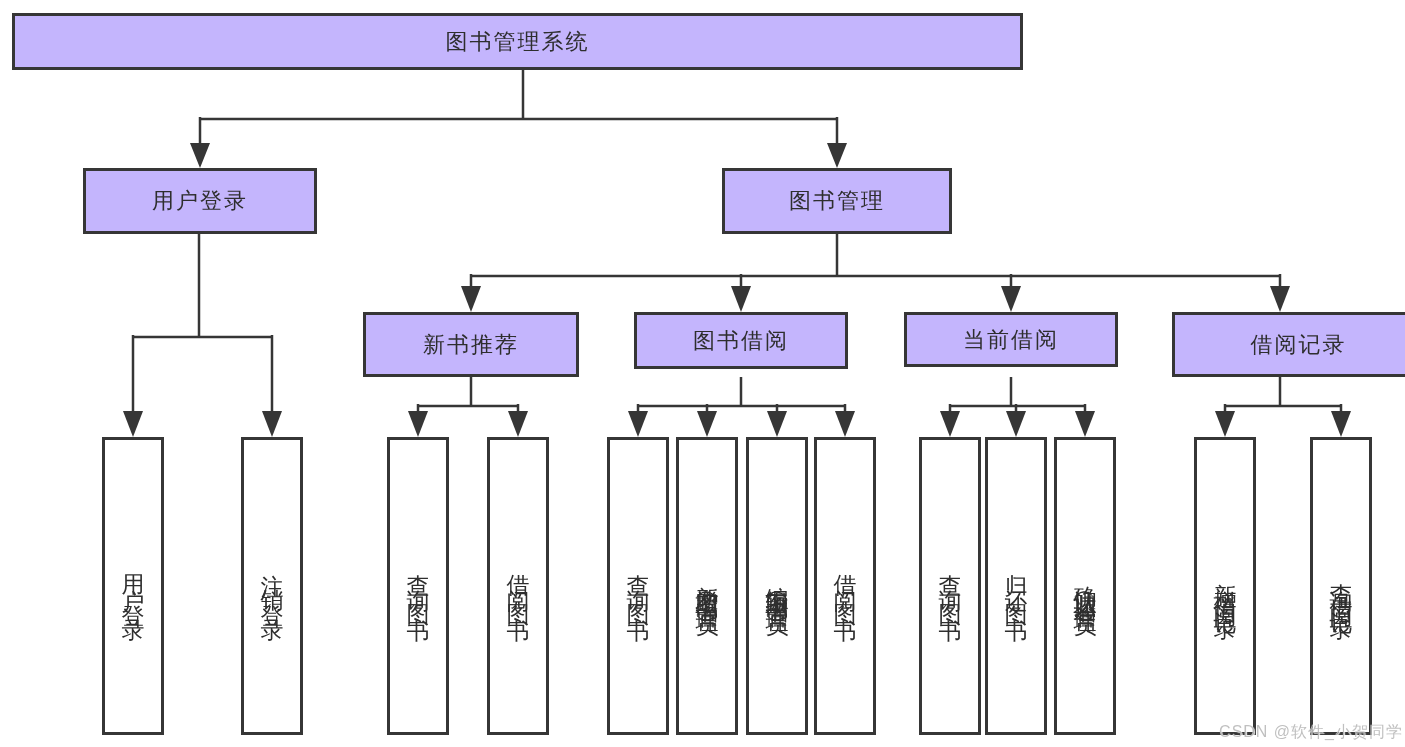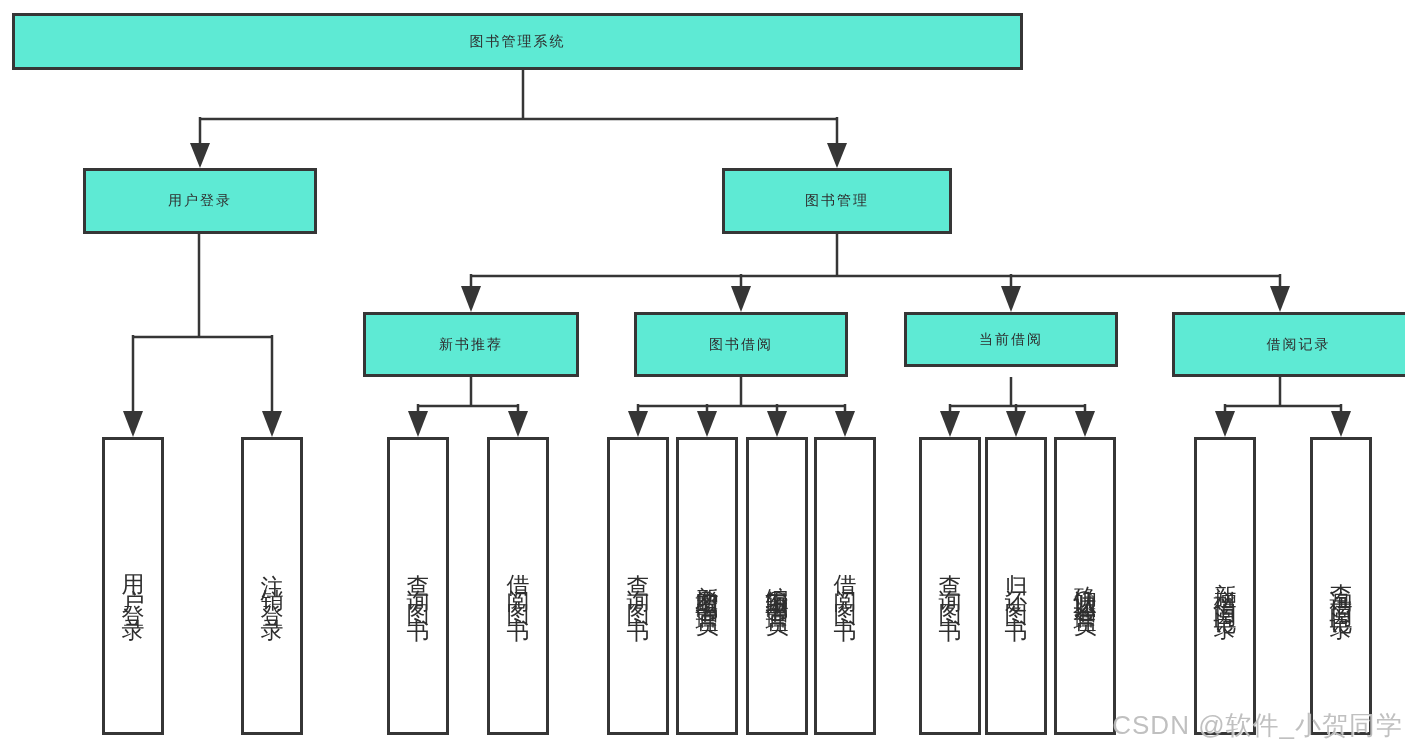--- a/index.html
+++ b/index.html
@@ -15,9 +15,9 @@
     position:absolute;z-index:2;
     box-sizing:border-box;
     border:3px solid #363636;
-    background:#5eead4;
+    background:#c4b5fd;
     display:flex;align-items:center;justify-content:center;
-    font-size:14px;color:#2e2e2e;letter-spacing:2px;
+    font-size:22px;color:#2e2e2e;letter-spacing:2px;
     white-space:nowrap;
   }
   .vbox{

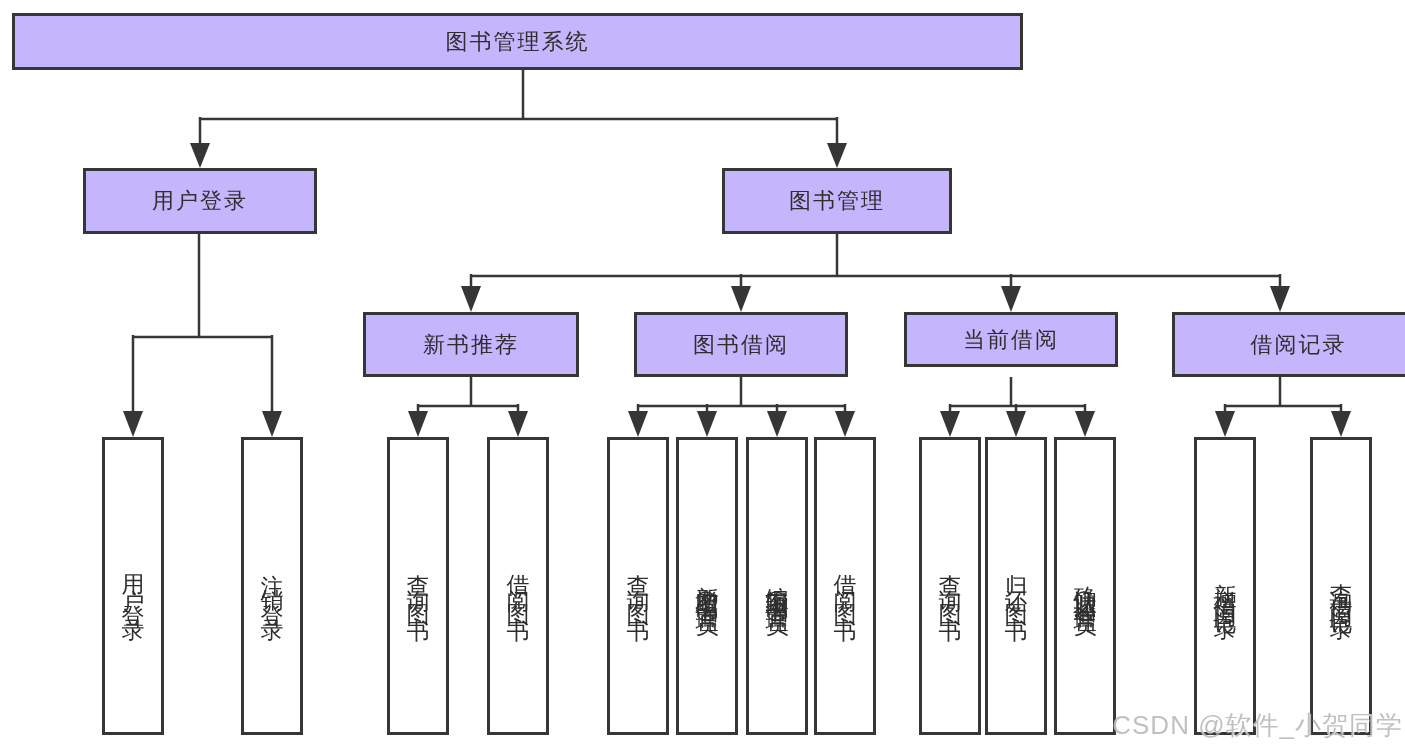--- a/index.html
+++ b/index.html
@@ -130,7 +130,7 @@
   <div class="box" style="left:363px;top:312px;width:216px;height:65px">新书推荐</div>
 
   <div class="box" style="left:722px;top:168px;width:230px;height:66px">图书管理</div>
-  <div class="box" style="left:634px;top:312px;width:214px;height:65px">图书借阅</div>
+  <div class="box" style="left:634px;top:312px;width:214px;height:57px">图书借阅</div>
   <div class="box" style="left:904px;top:312px;width:214px;height:55px">当前借阅</div>
   <div class="box" style="left:1172px;top:312px;width:253px;height:65px">借阅记录</div>
 

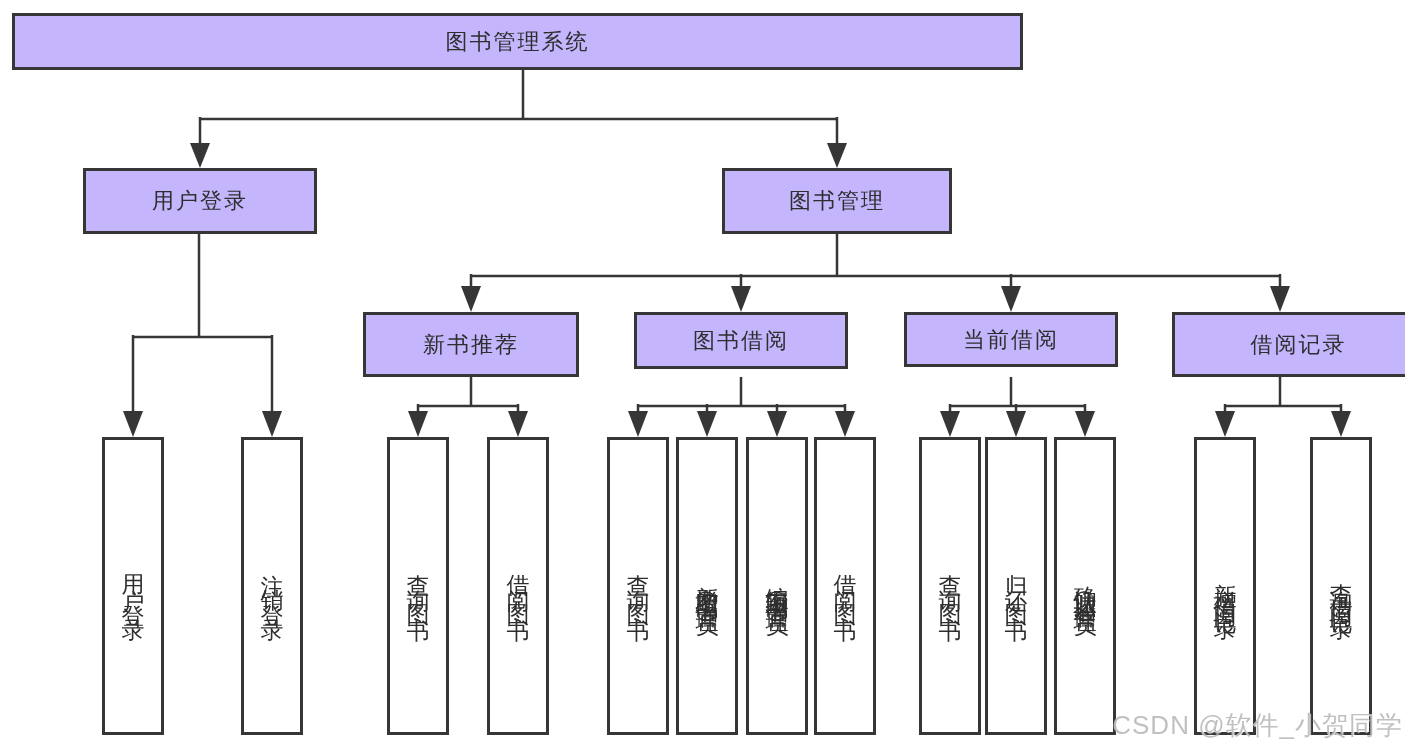--- a/index.html
+++ b/index.html
@@ -38,7 +38,7 @@
   .sp-tight{letter-spacing:4px;}
   .watermark{
     position:absolute;right:2px;bottom:4px;z-index:5;
-    font-size:26px;color:#bdbdbd;letter-spacing:1px;
+    font-size:16px;color:#bdbdbd;letter-spacing:1px;
     text-shadow:1px 1px 1px #ffffff;
     opacity:0.95;
   }

